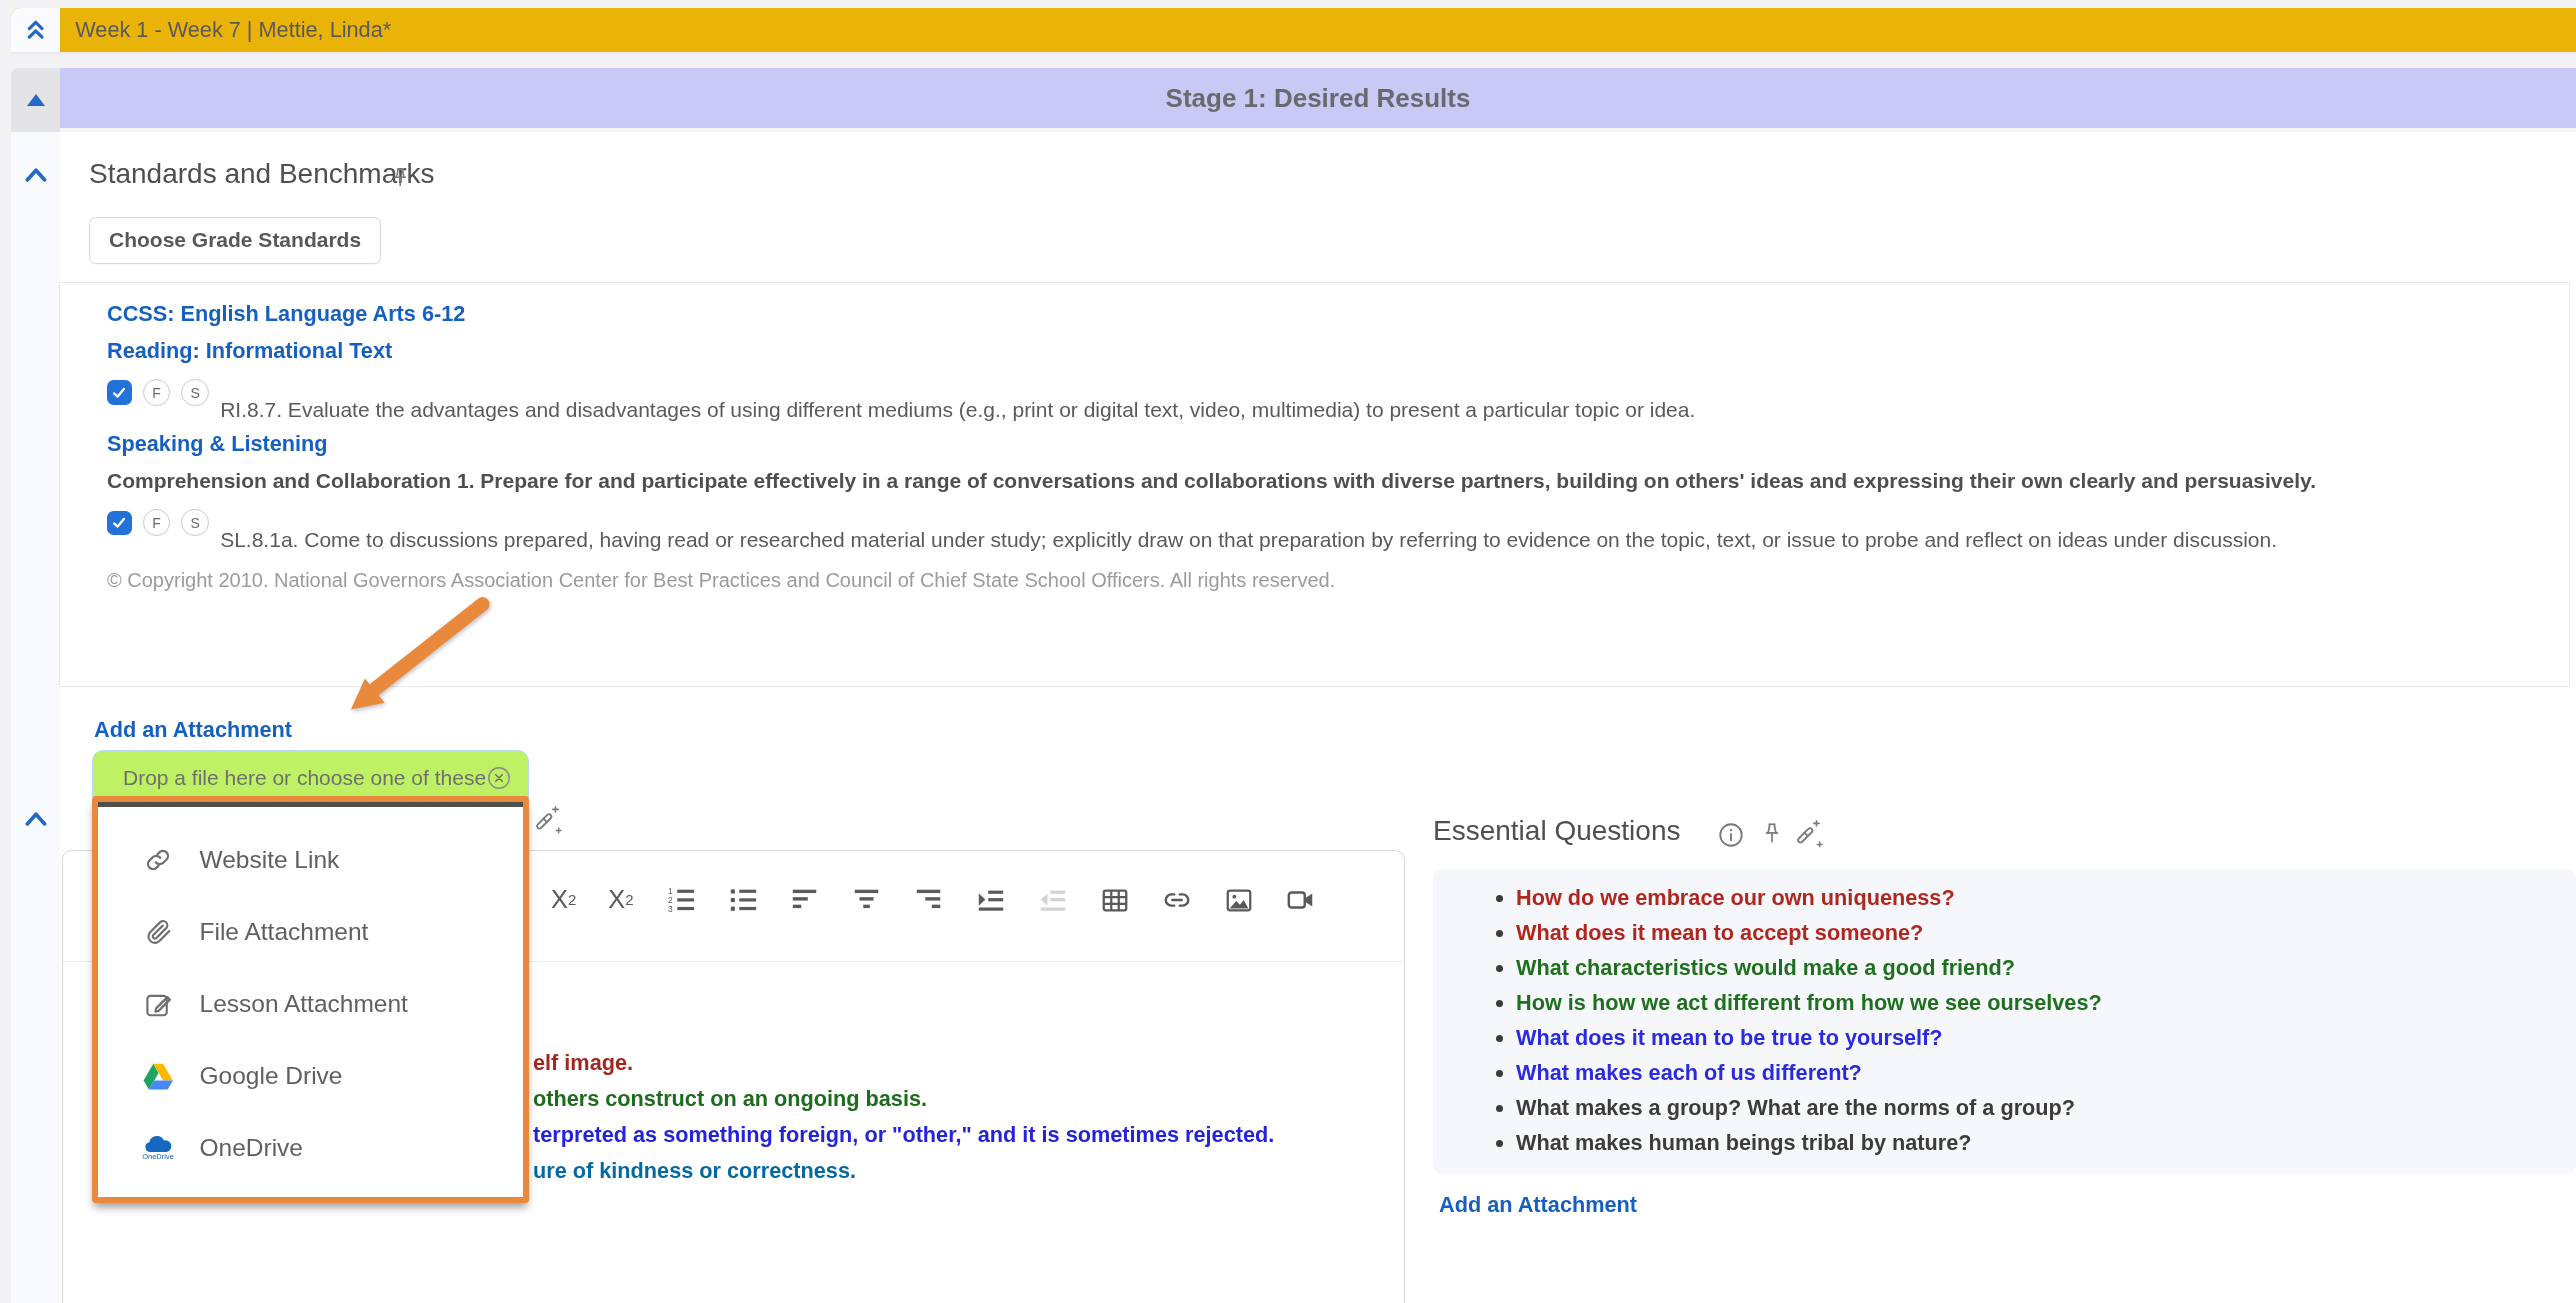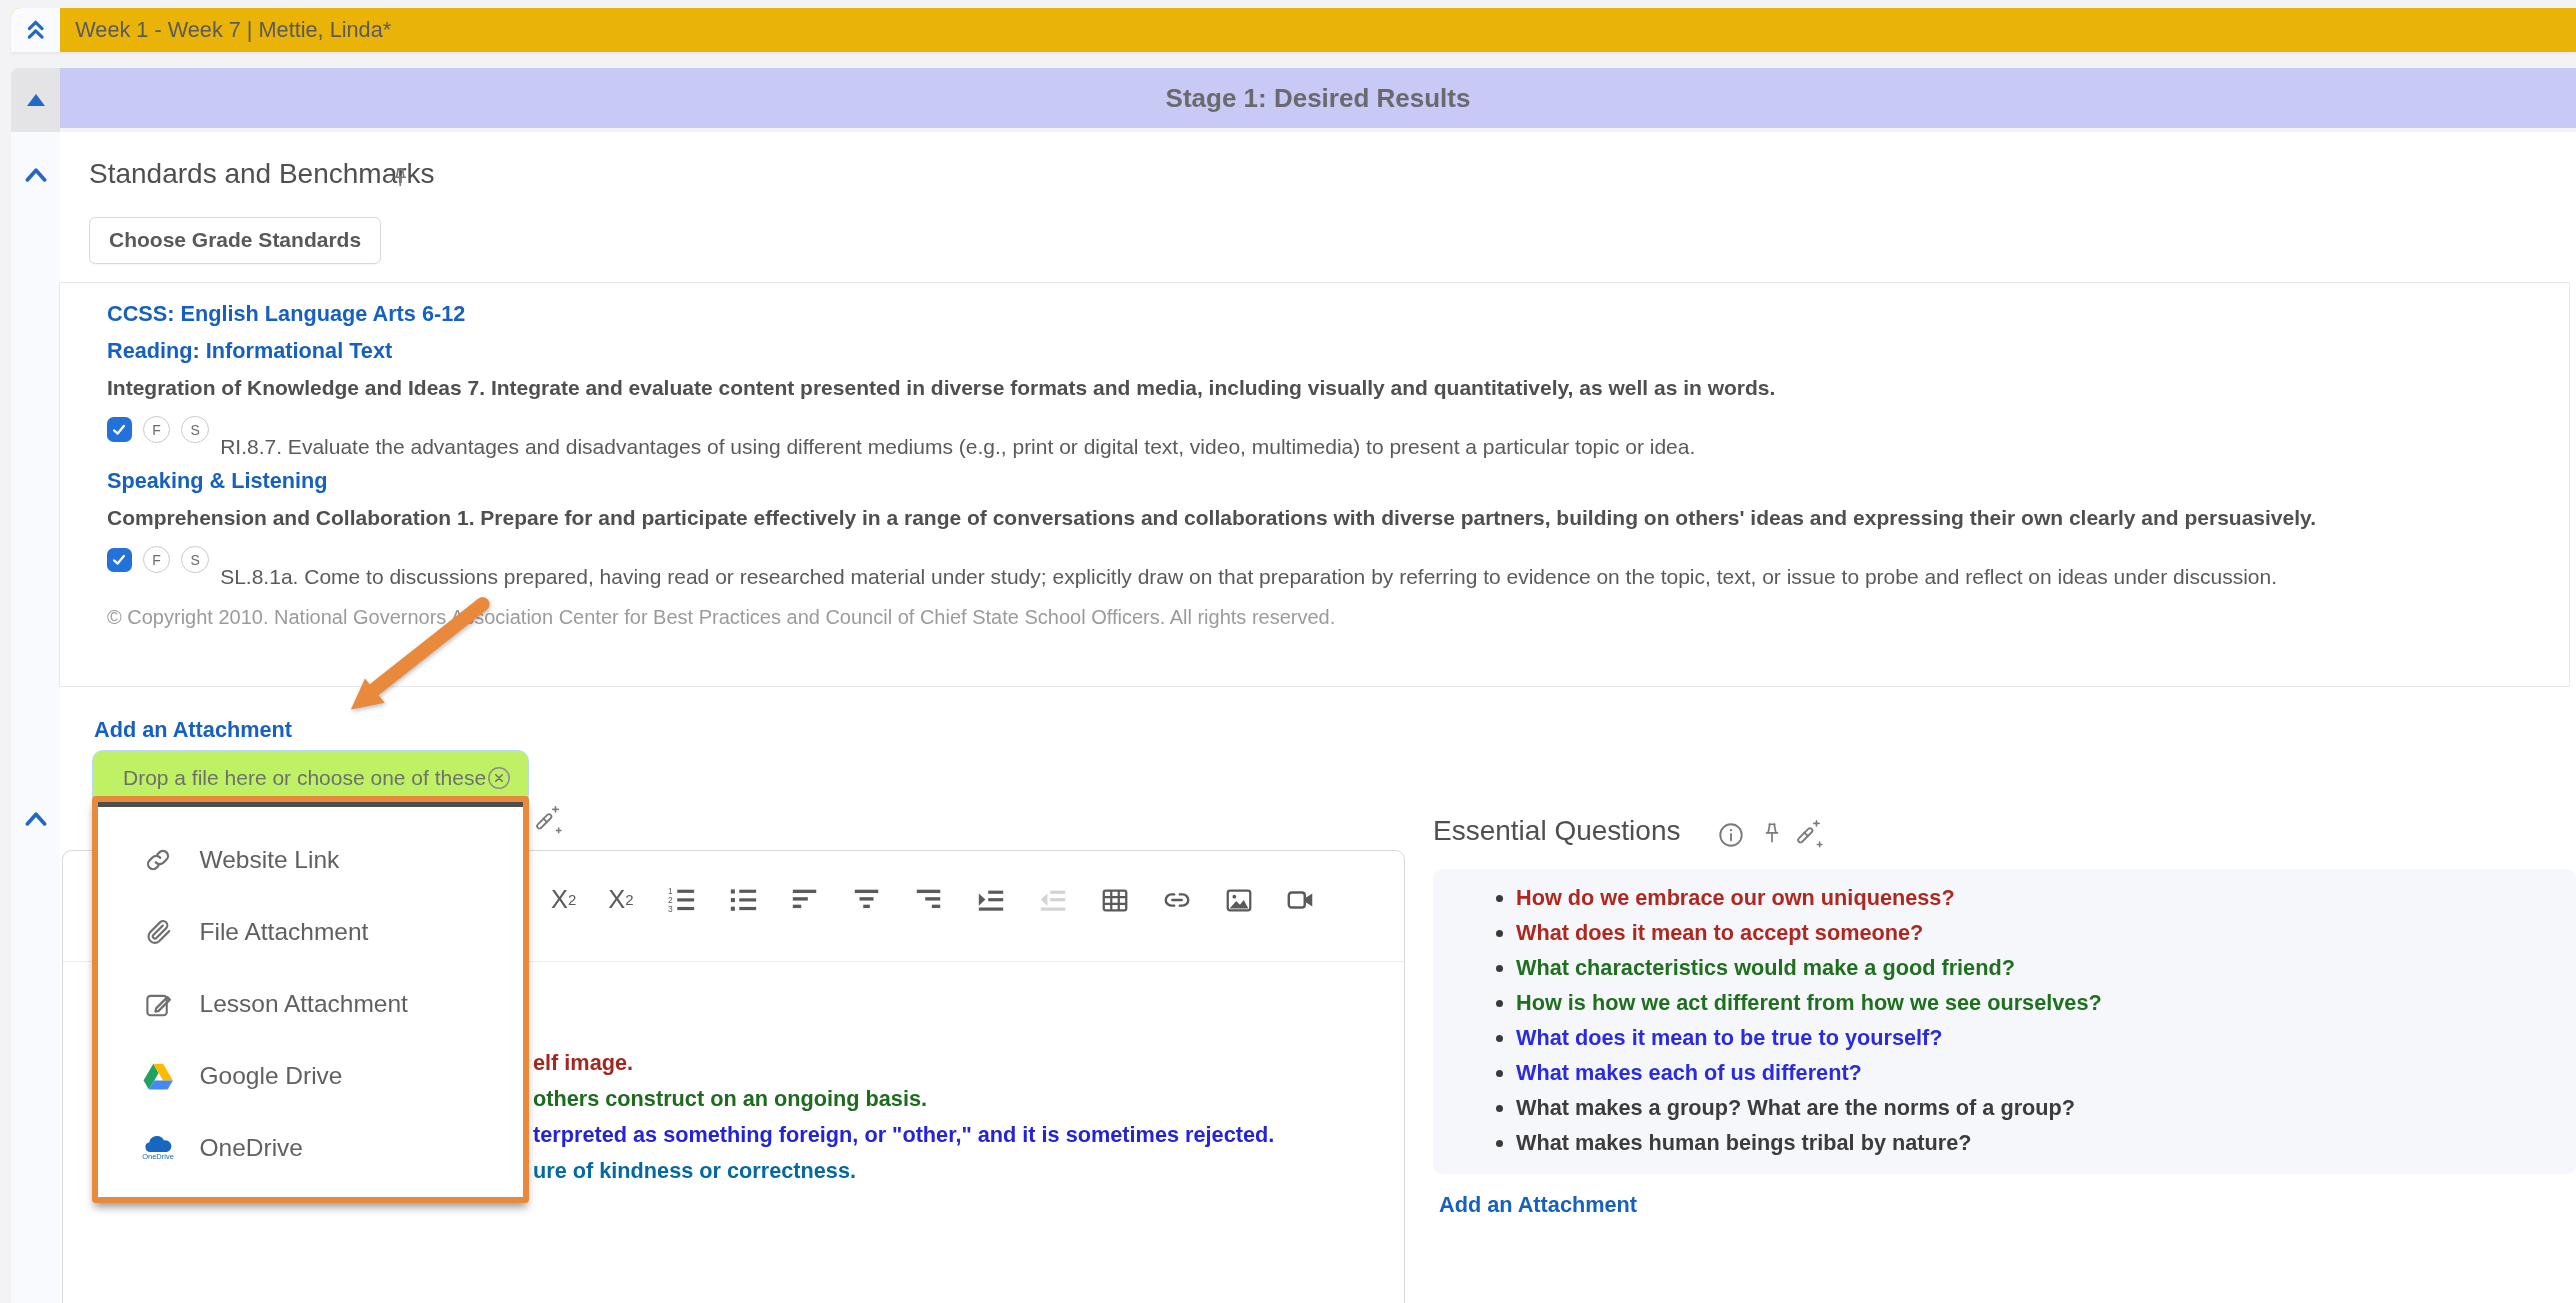--- a/index.html
+++ b/index.html
@@ -144,7 +144,6 @@
     <div class="std-body">
       <a class="std-link">CCSS: English Language Arts 6-12</a>
       <a class="std-link">Reading: Informational Text</a>
-      <div class="std-cluster">Integration of Knowledge and Ideas 7. Integrate and evaluate content presented in diverse formats and media, including visually and quantitatively, as well as in words.</div>
       <div class="bench-row" style="margin-top:1.9px;">
         <span class="checkbox">
           <svg width="16" height="16" viewBox="0 0 18 18" fill="none" stroke="#fff" stroke-width="2.6" stroke-linecap="round" stroke-linejoin="round">

